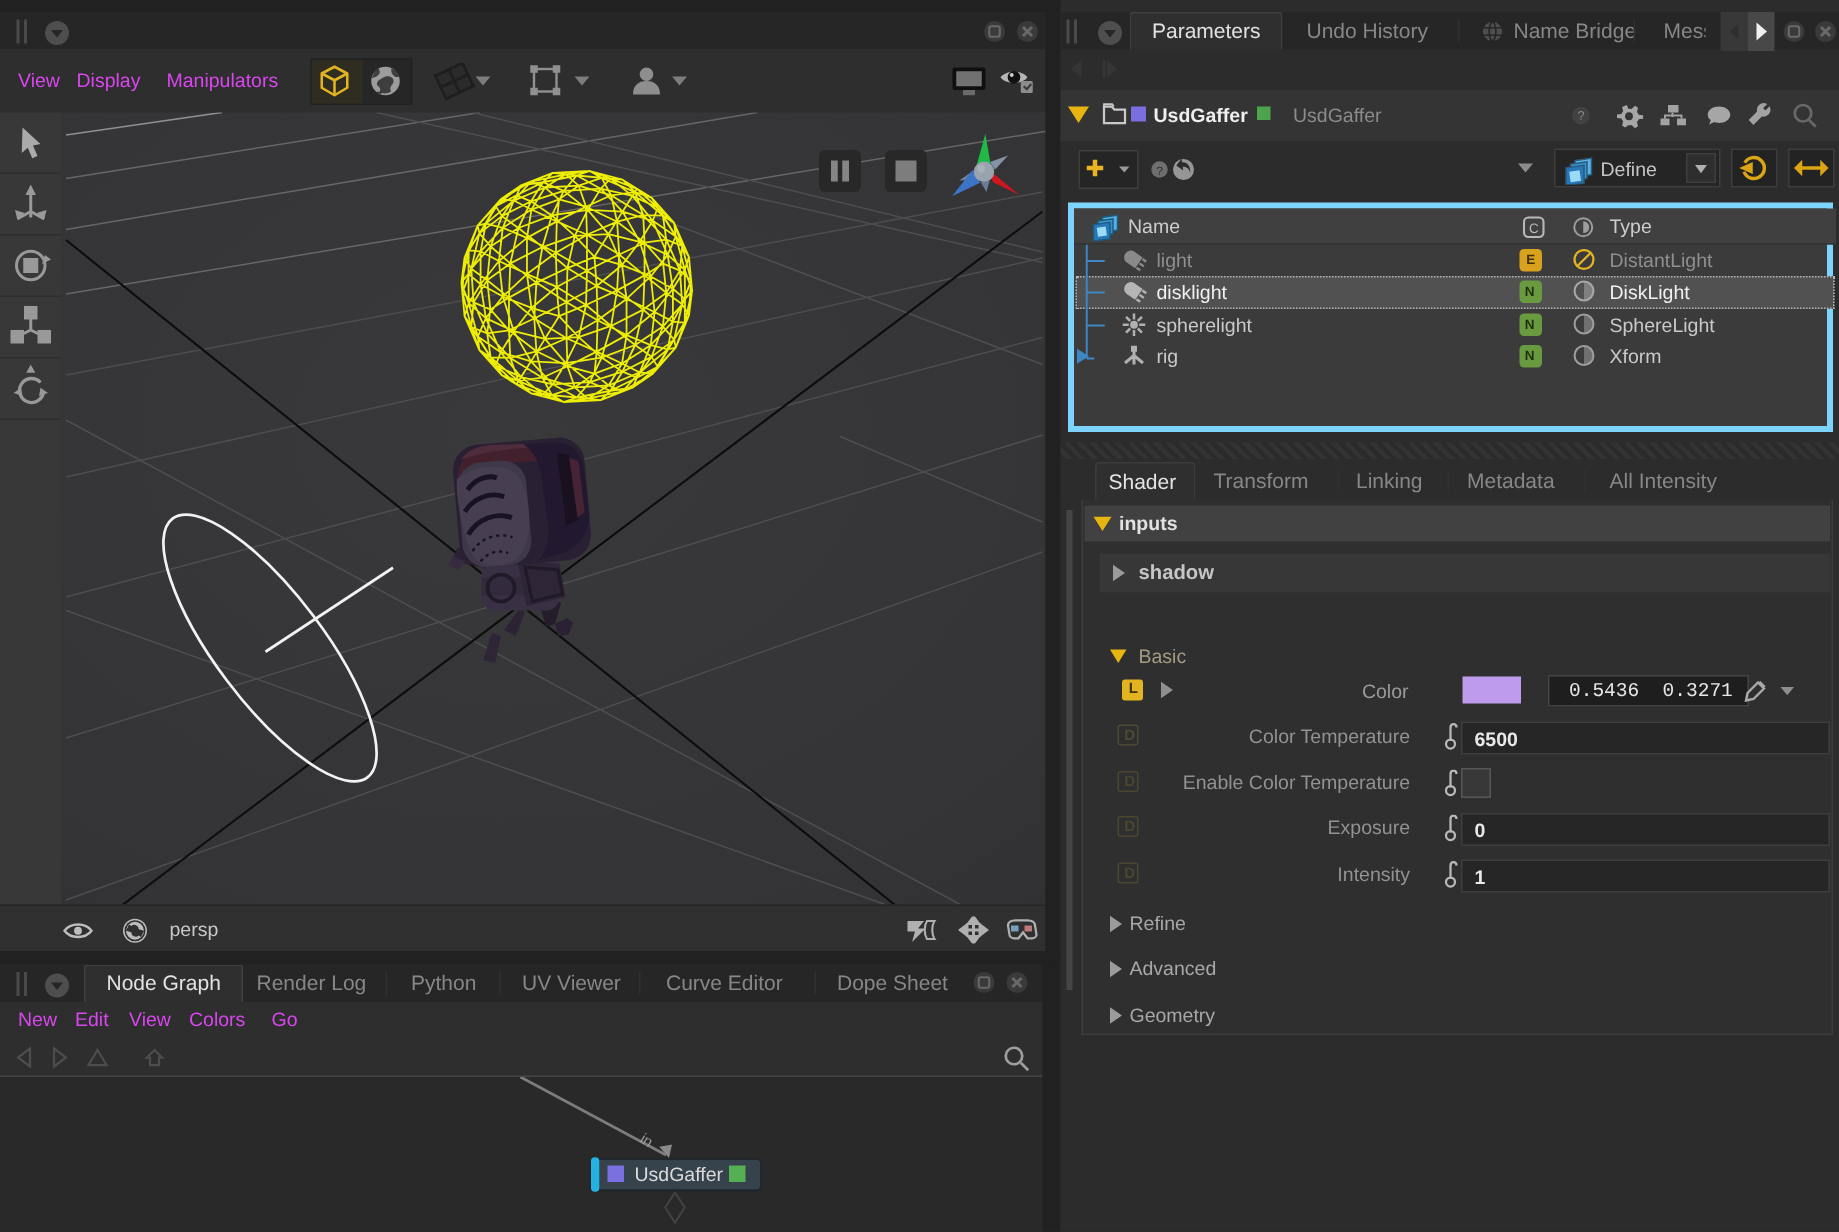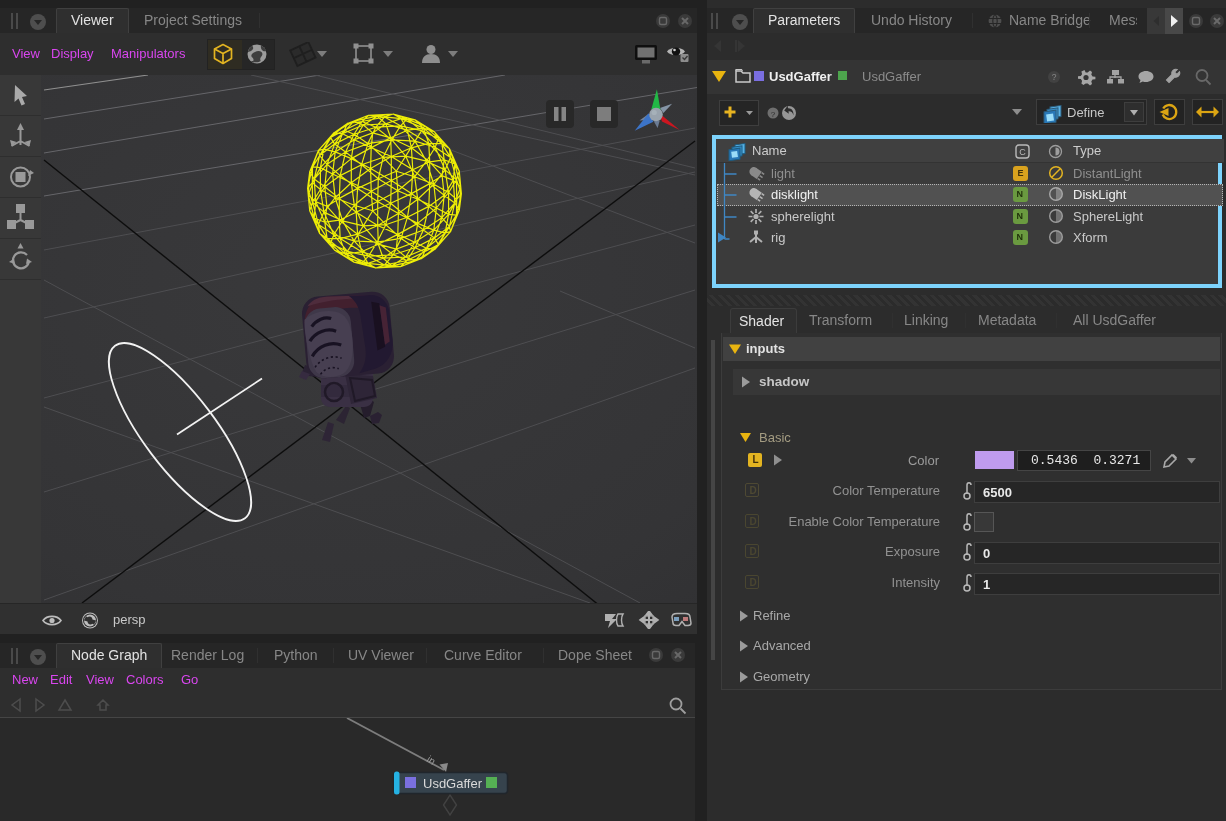--- a/index.html
+++ b/index.html
@@ -19,11 +19,6 @@
   <div class="abs tabstrip" style="left:0;top:0;width:697px;height:33px;">
     <div class="grip" style="left:11px;top:13px;"></div>
     <div class="circbtn" style="left:30px;top:14px;"></div>
-    <div style="position:relative;left:56px;top:8px;height:25px;">
-      <div class="tab active" style="left:0;">Viewer</div>
-      <div class="tab" style="left:74px;">Project Settings</div>
-      <div class="tsep" style="left:203px;"></div>
-    </div>
     <svg class="abs" style="left:655px;top:13px;" width="40" height="17" viewBox="0 0 40 17">
       <circle cx="8" cy="8" r="7" fill="#3a3a3a"></circle>
         <rect x="4.5" y="4.5" width="7" height="7" rx="1.5" fill="none" stroke="#686868" stroke-width="1.4"></rect>

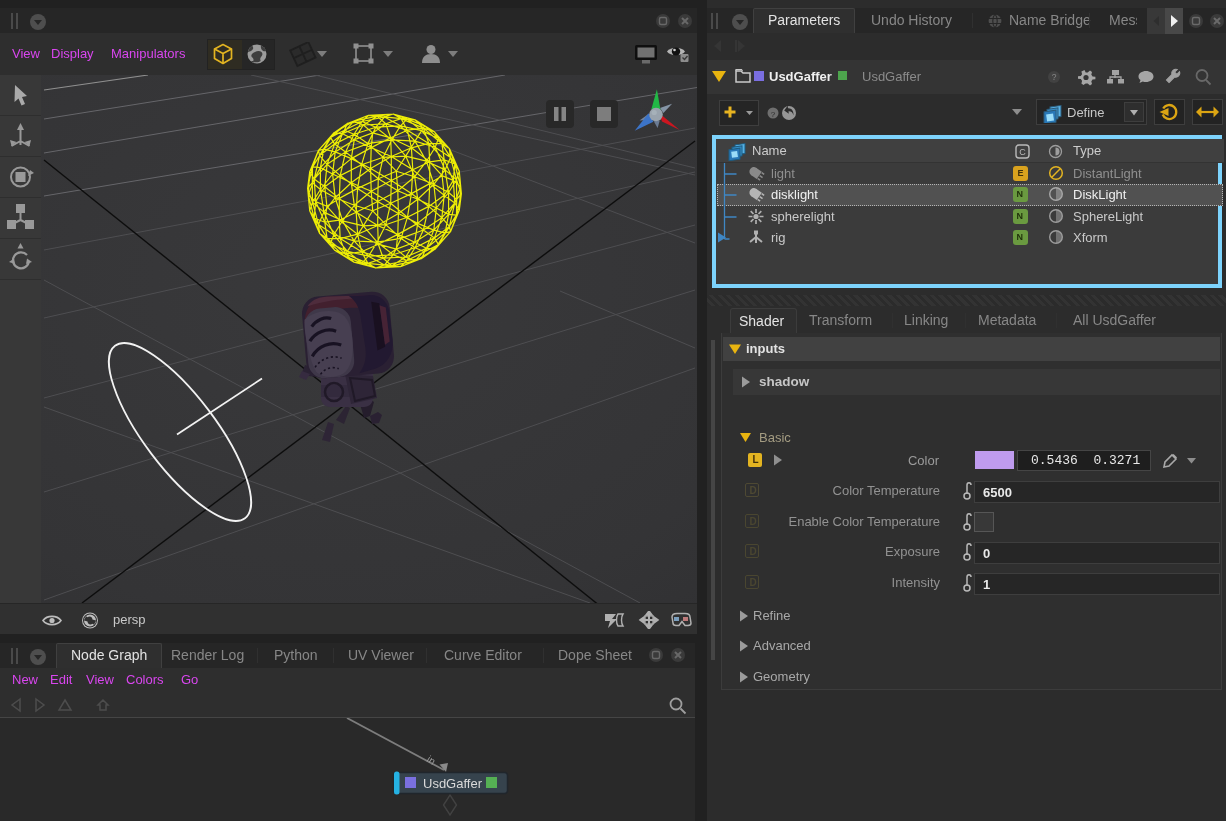--- a/index.html
+++ b/index.html
@@ -532,7 +532,7 @@
     <div class="tsep" style="left:235px;"></div>
     <div class="tab" style="left:234px;">Metadata</div>
     <div class="tsep" style="left:326px;"></div>
-    <div class="tab" style="left:329px;">All UsdGaffer</div>
+    <div class="tab" style="left:329px;">All Intensity</div>
   </div>
 </div>
 

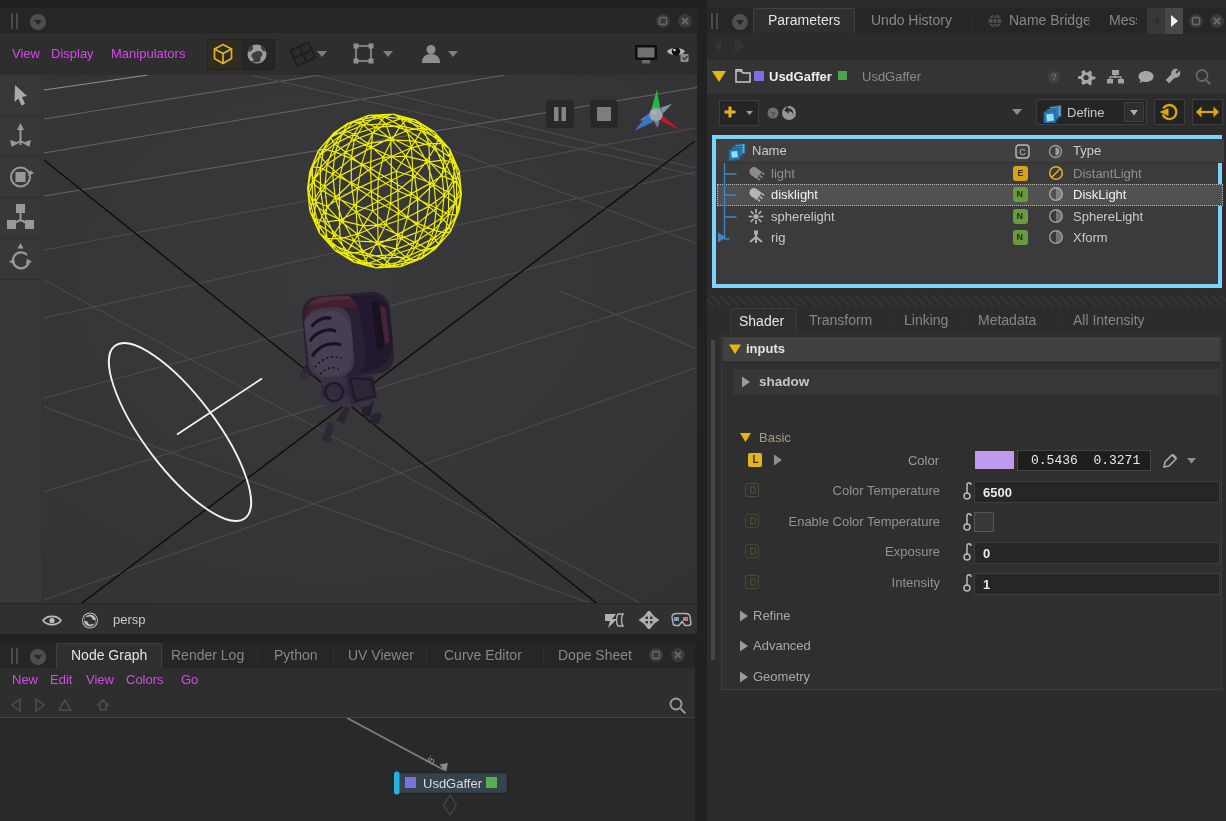--- a/index.html
+++ b/index.html
@@ -569,7 +569,7 @@
         </svg>
     <span class="abs" style="left:147px;top:3px;width:70px;text-align:right;font-size:13px;color:#9b9b9b;">Color</span>
     <div class="abs" style="left:253px;top:1px;width:39px;height:18px;background:#bf9bee;"></div>
-    <div class="abs" style="left:295px;top:0;width:134px;height:21px;background:#1e1e1e;border:1px solid #454545;">
+    <div class="abs" style="left:310px;top:0;width:134px;height:21px;background:#1e1e1e;border:1px solid #454545;">
       <span class="abs" style="left:13px;top:2px;font-size:13px;color:#e8e8e8;font-family:'Liberation Mono',monospace;">0.5436&nbsp;&nbsp;0.3271</span>
     </div>
     <svg class="abs" style="left:440px;top:2px;" width="36" height="17" viewBox="0 0 36 17">

